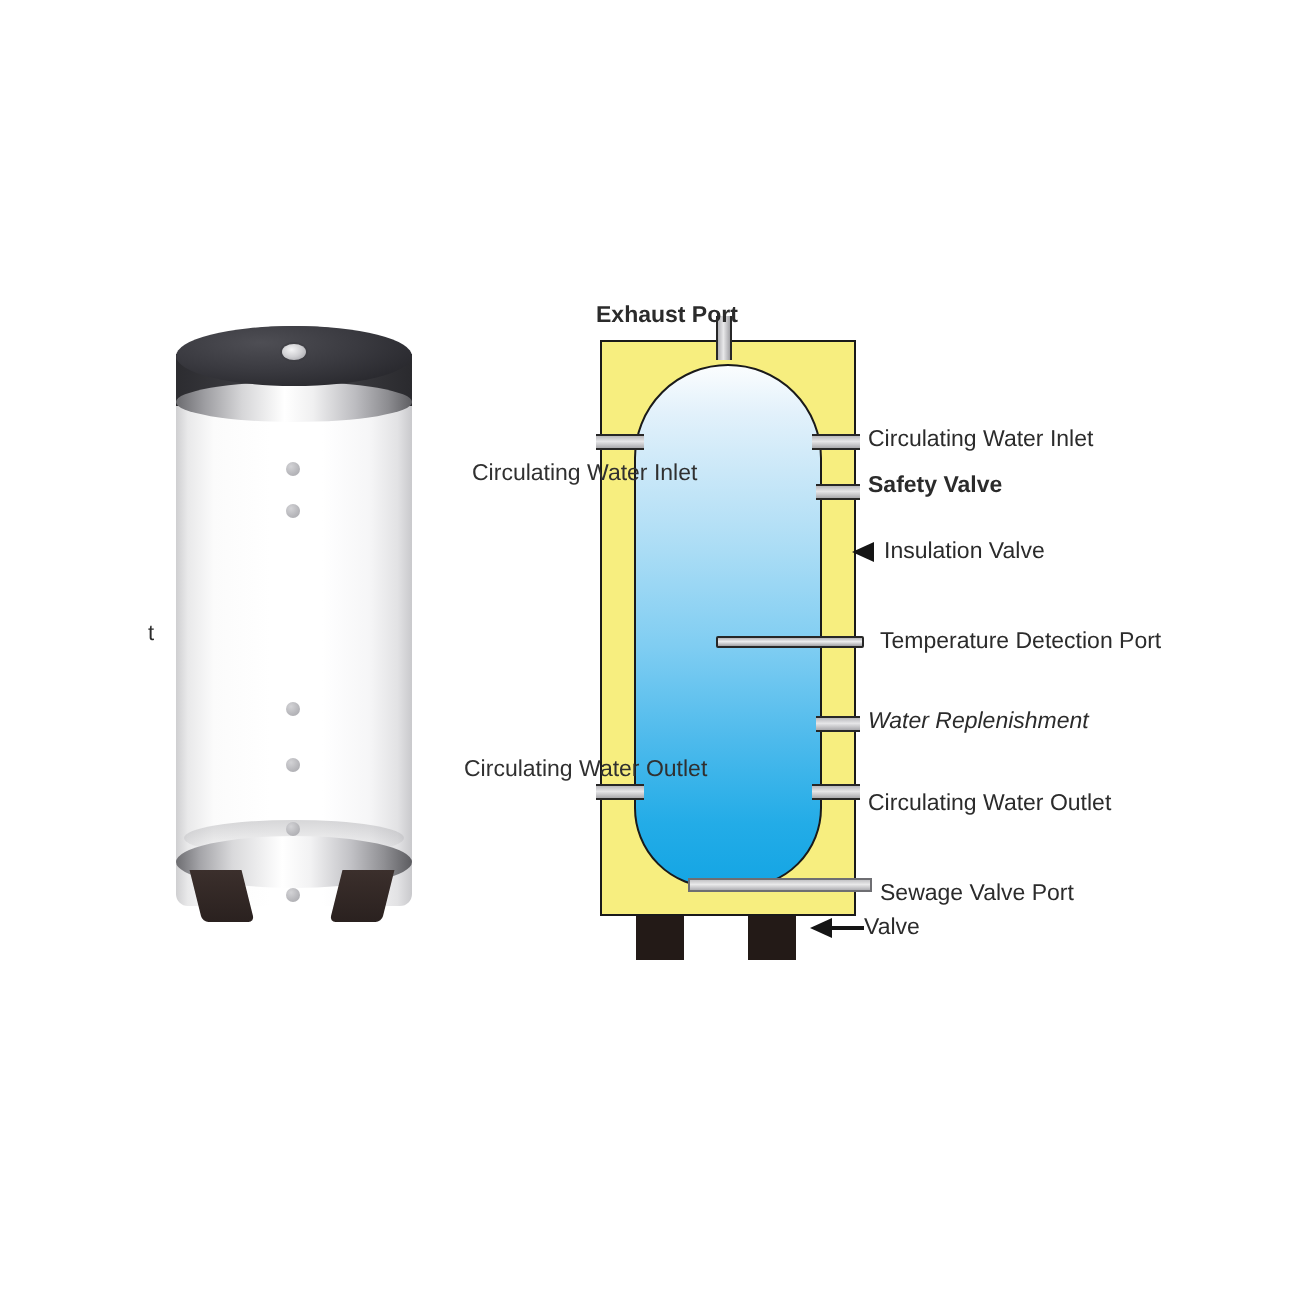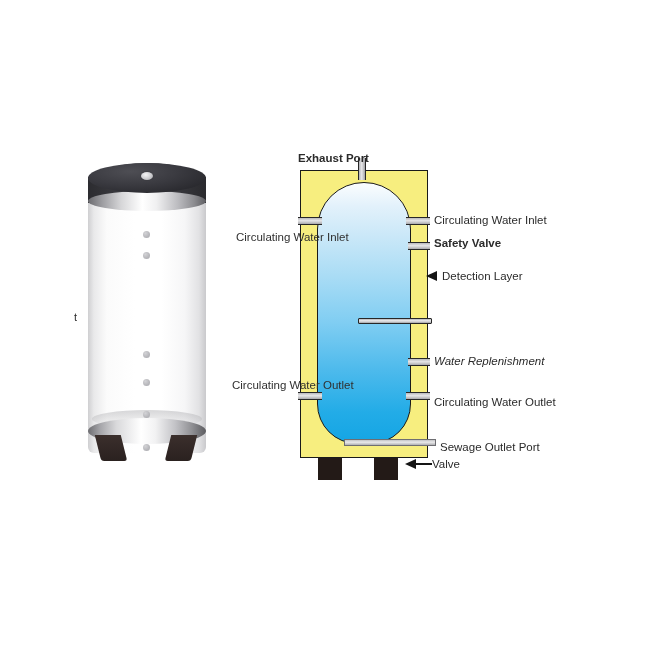--- a/index.html
+++ b/index.html
@@ -302,7 +302,7 @@
   <div class="lbl" style="left:434px; top:237px;font-weight:bold;">Safety Valve</div>
 
   <div class="arrow" style="left:426px; top:271px;"></div>
-  <div class="lbl" style="left:442px; top:270px;">Detection Layer</div>
+  <div class="lbl" style="left:442px; top:270px;">Insulation Valve</div>
 
 
   <div class="lbl" style="left:434px; top:355px;font-style:italic;">Water Replenishment</div>

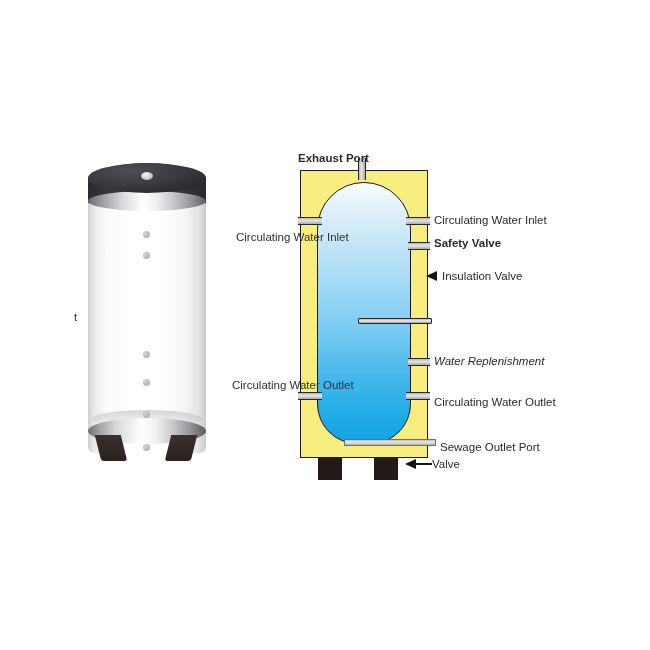--- a/index.html
+++ b/index.html
@@ -304,6 +304,7 @@
   <div class="arrow" style="left:426px; top:271px;"></div>
   <div class="lbl" style="left:442px; top:270px;">Insulation Valve</div>
 
+  <div class="lbl" style="left:440px; top:315px;">Temperature Detection Port</div>
 
   <div class="lbl" style="left:434px; top:355px;font-style:italic;">Water Replenishment</div>
 

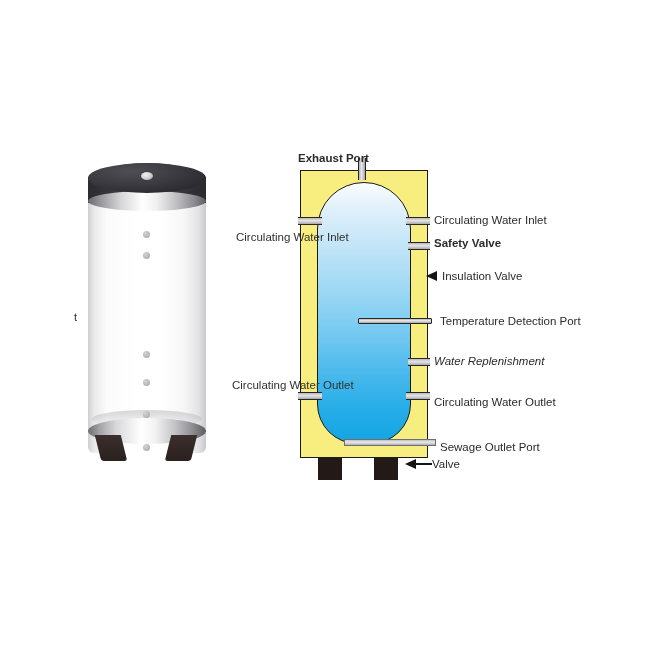--- a/index.html
+++ b/index.html
@@ -312,7 +312,7 @@
 
   <div class="lbl" style="left:434px; top:396px;">Circulating Water Outlet</div>
 
-  <div class="lbl" style="left:440px; top:441px;">Sewage Outlet Port</div>
+  <div class="lbl" style="left:440px; top:441px;">Sewage Valve Port</div>
 
   <div class="arrow" style="left:405px; top:459px;"></div>
   <div class="arrow-tail" style="left:416px; top:463px; width:16px;"></div>

